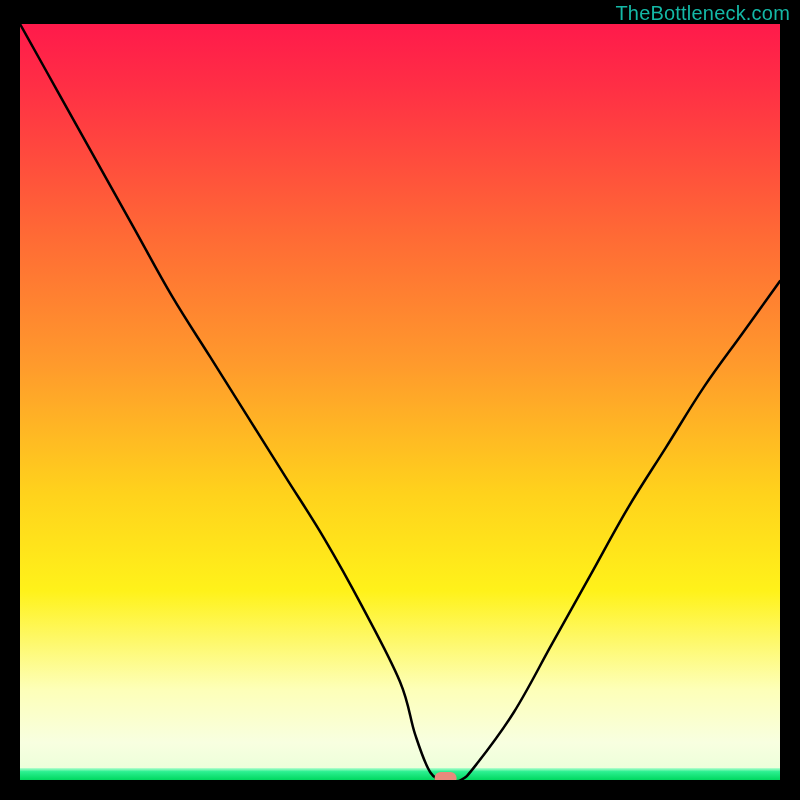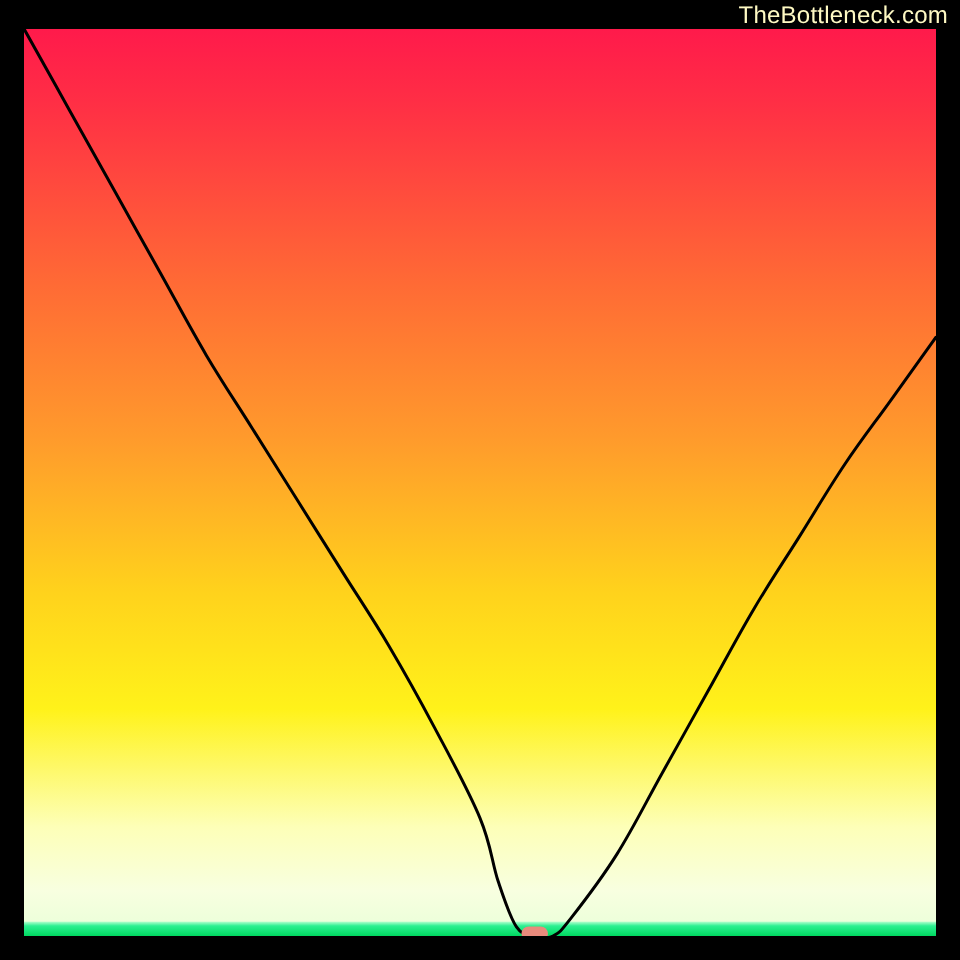--- a/index.html
+++ b/index.html
@@ -21,7 +21,7 @@
     position: absolute;
     top: 2px;
     right: 10px;
-    color: #fef9c3;
+    color: #14b8a6;
     font-size: 20px;
     font-weight: 500;
     z-index: 10;

